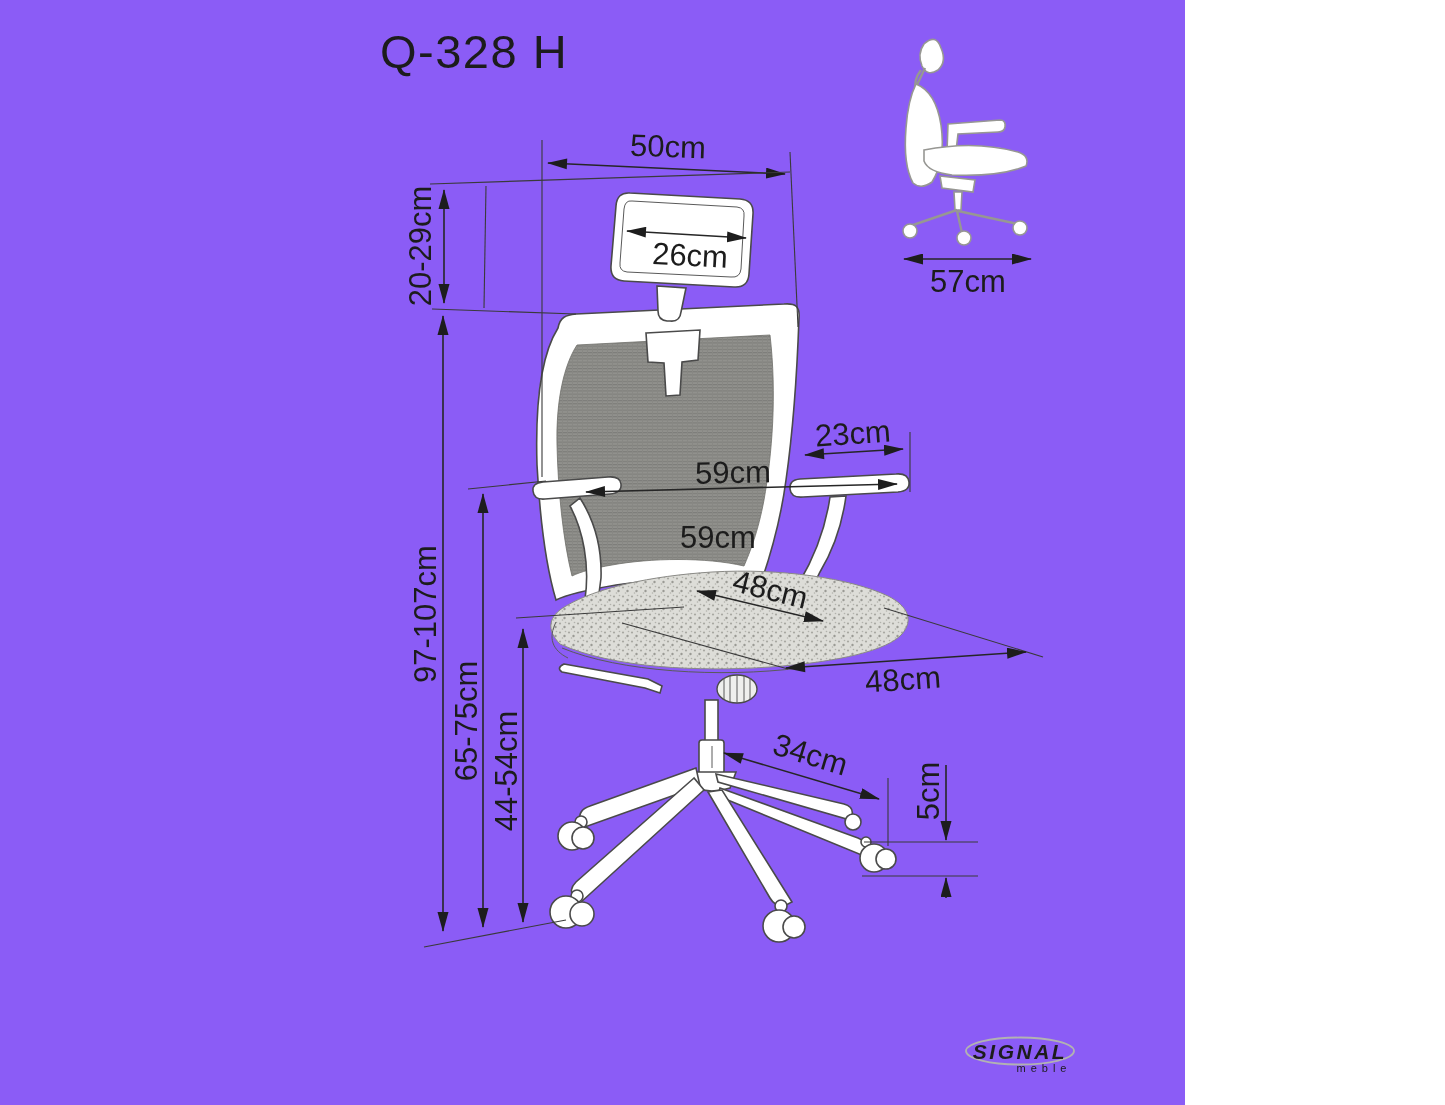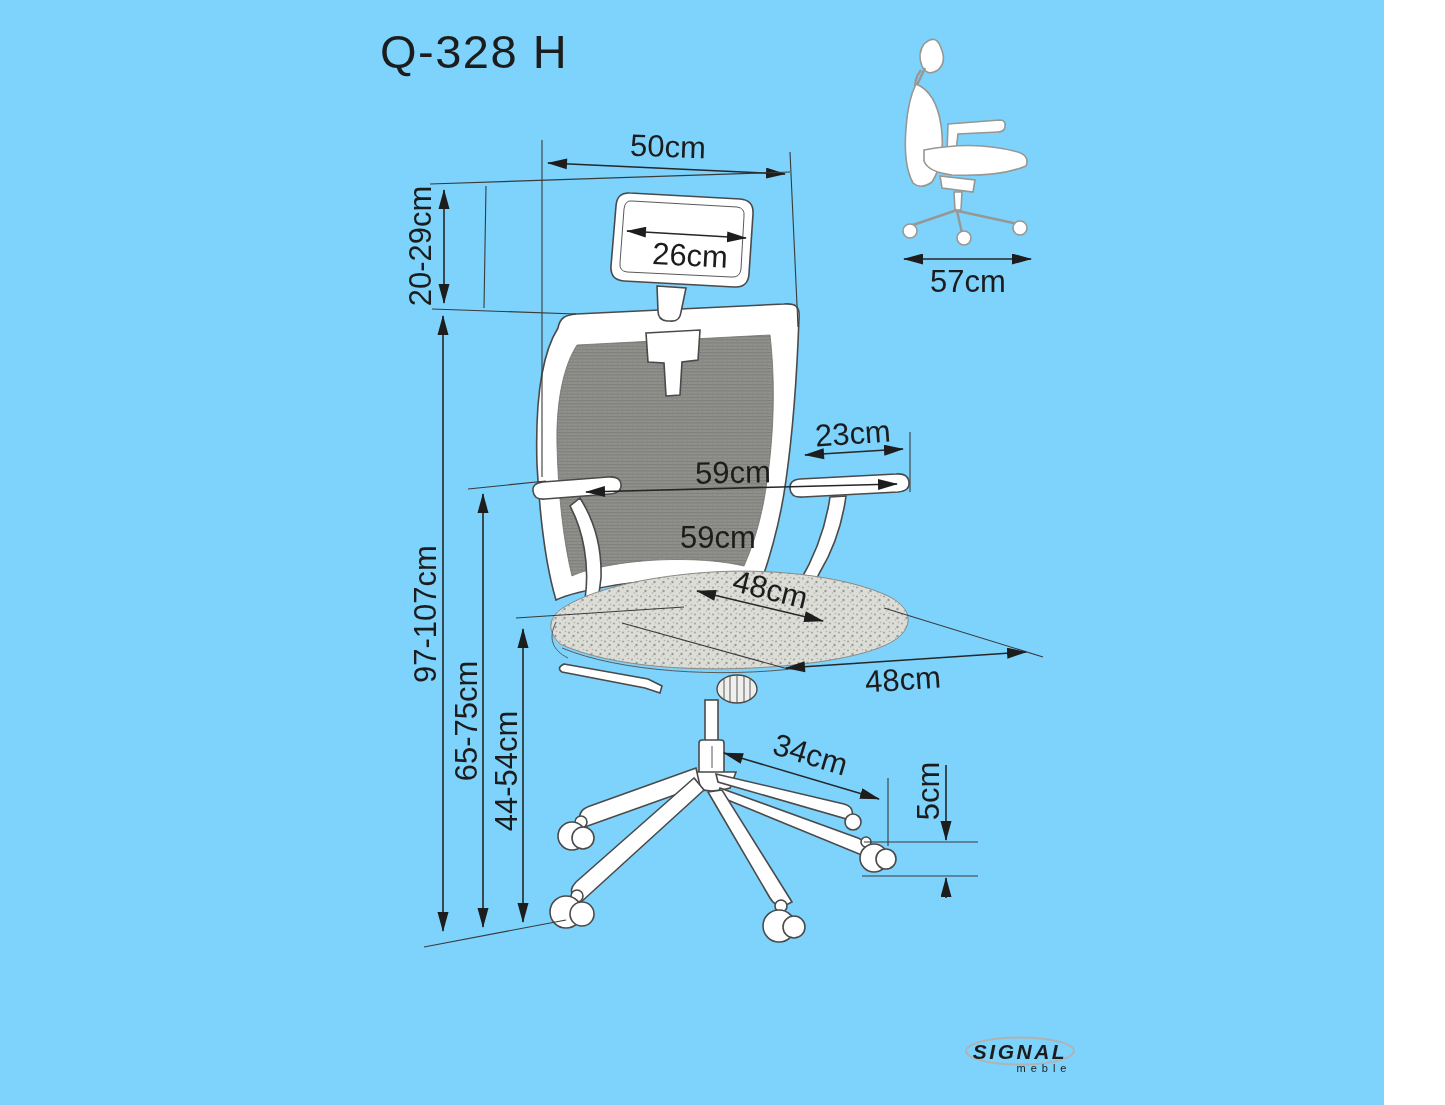--- a/index.html
+++ b/index.html
@@ -3,7 +3,7 @@
 <meta charset="utf-8">
 <style>
   html,body{margin:0;padding:0;background:#ffffff;}
-  #stage{position:relative;width:1384px;height:1105px;background:#7dd3fc;overflow:hidden;
+  #stage{position:relative;width:1185px;height:1105px;background:#8b5cf6;overflow:hidden;
          font-family:"Liberation Sans",sans-serif;}
   svg{position:absolute;left:0;top:0;}
   text{font-family:"Liberation Sans",sans-serif;fill:#1c1c1c;}

